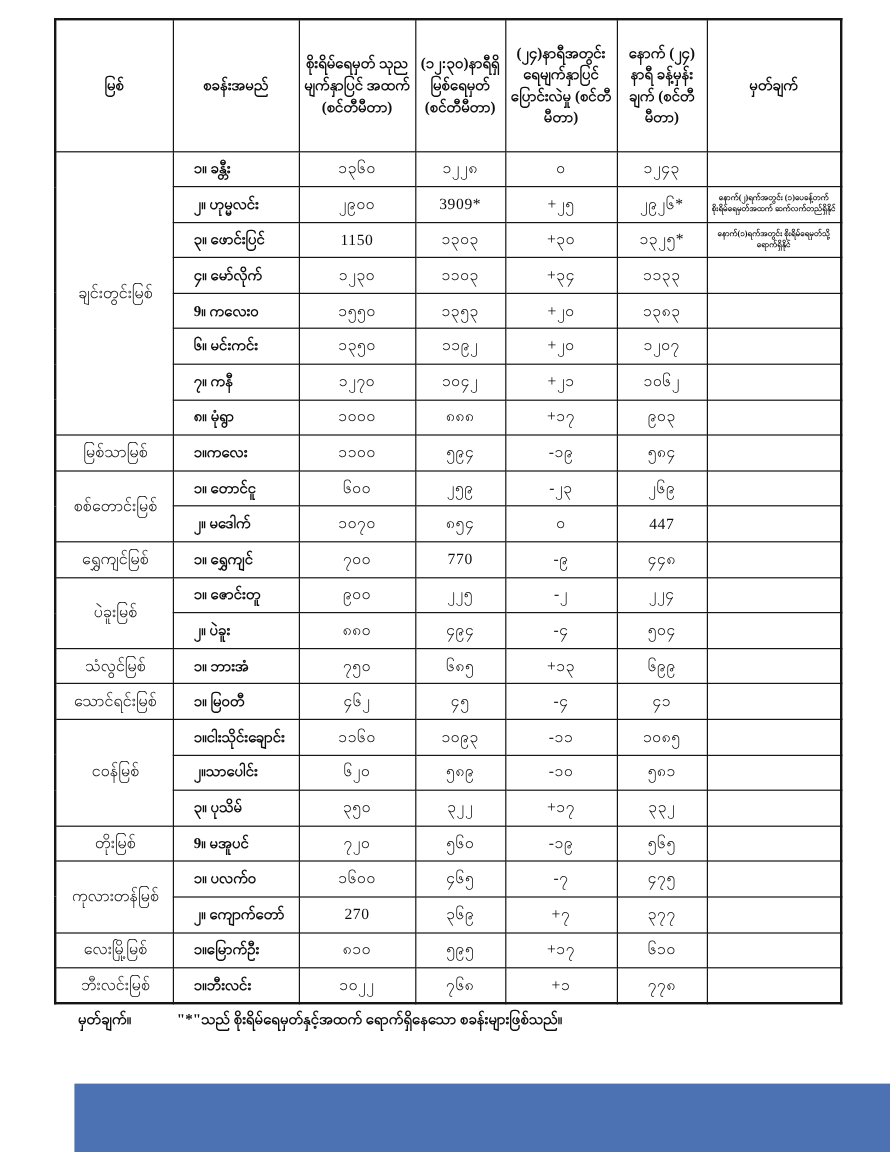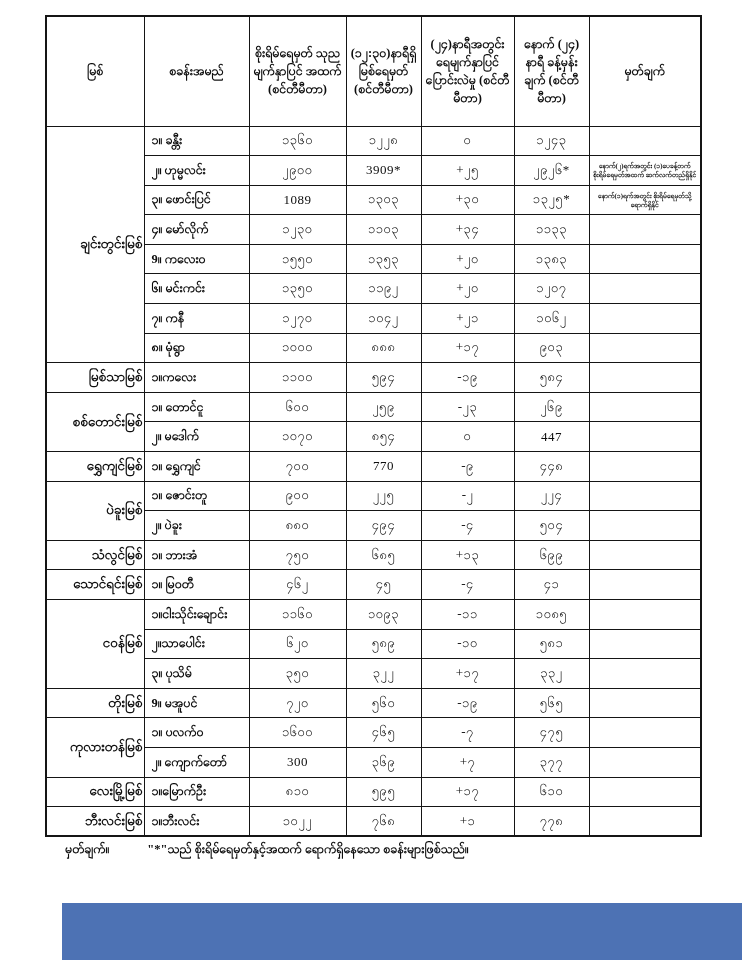--- a/index.html
+++ b/index.html
@@ -34,7 +34,7 @@
     font-size:13.5px;font-weight:bold;text-align:right;padding:0 1px 0 3px;line-height:1.25;
   }
   td.station{
-    font-size:12.5px;font-weight:bold;text-align:left;padding:0 1px 0 7px;line-height:1.2;margin-top:40px;
+    font-size:12.5px;font-weight:bold;text-align:left;padding:0 1px 0 17px;line-height:1.2;margin-top:40px;
   }
   td.num{
     font-size:13px;font-weight:normal;text-align:center;letter-spacing:.5px;

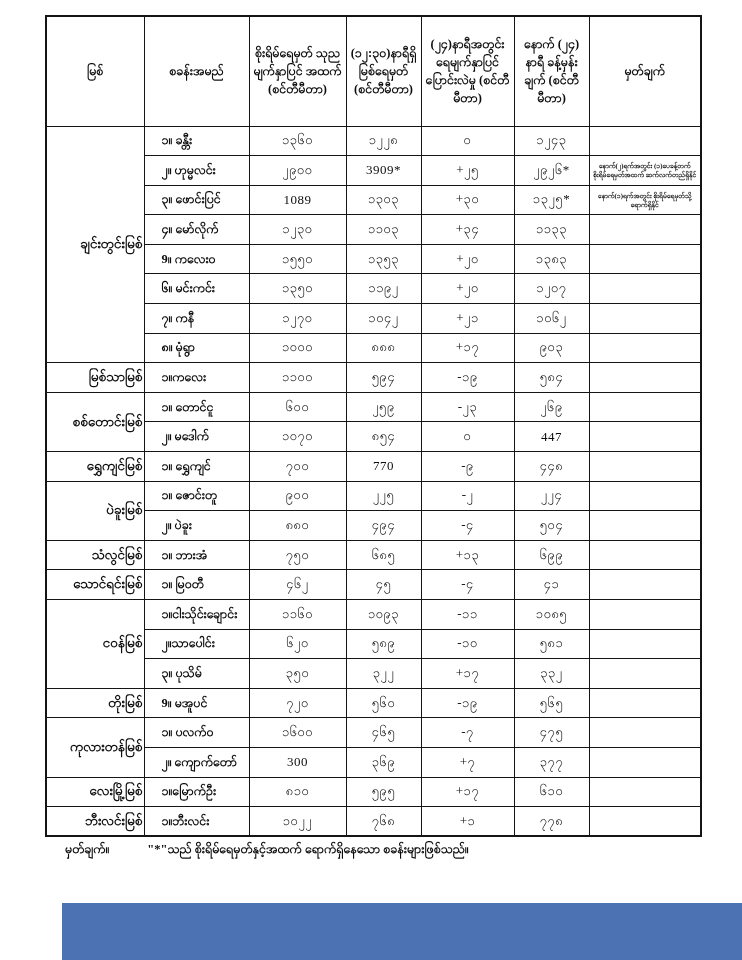--- a/index.html
+++ b/index.html
@@ -96,7 +96,7 @@
       </tr>
       <tr>
         <td class="station">၃။ ဖောင်းပြင်</td>
-        <td class="num">1089</td>
+        <td class="num">1150</td>
         <td class="num">၁၃၀၃</td>
         <td class="num">+၃၀</td>
         <td class="num">၁၃၂၅*</td>

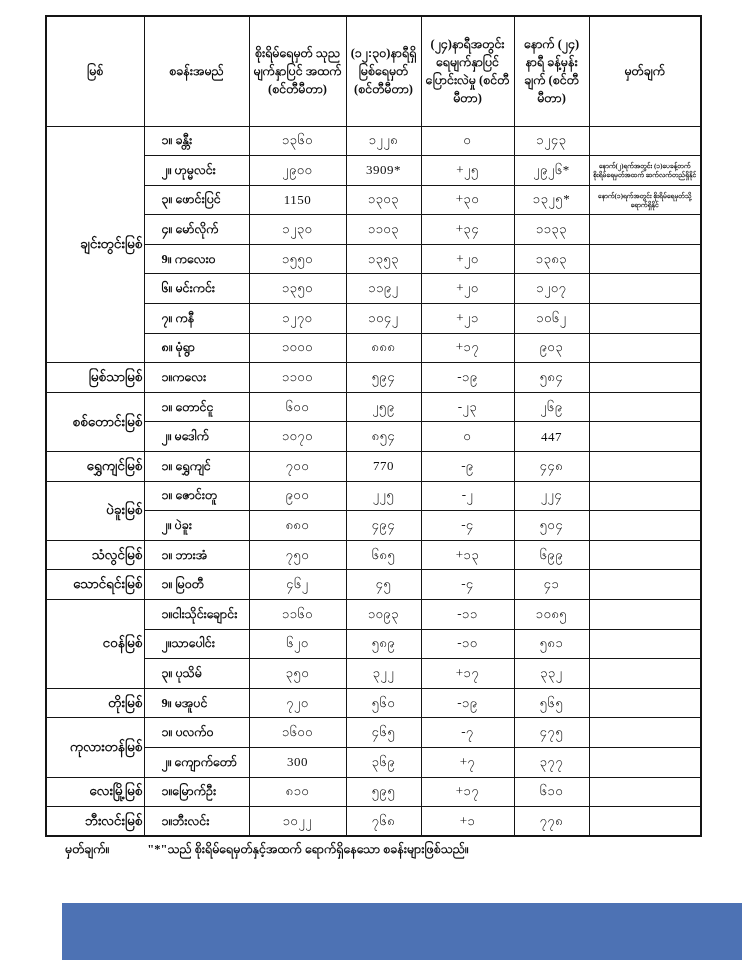--- a/index.html
+++ b/index.html
@@ -31,7 +31,7 @@
     padding:1px 2px;line-height:1.45;
   }
   td.river-cell{
-    font-size:13.5px;font-weight:bold;text-align:right;padding:0 1px 0 3px;line-height:1.25;
+    font-size:13.5px;font-weight:normal;text-align:center;padding:0 1px 0 3px;line-height:1.25;
   }
   td.station{
     font-size:12.5px;font-weight:bold;text-align:left;padding:0 1px 0 17px;line-height:1.2;margin-top:40px;

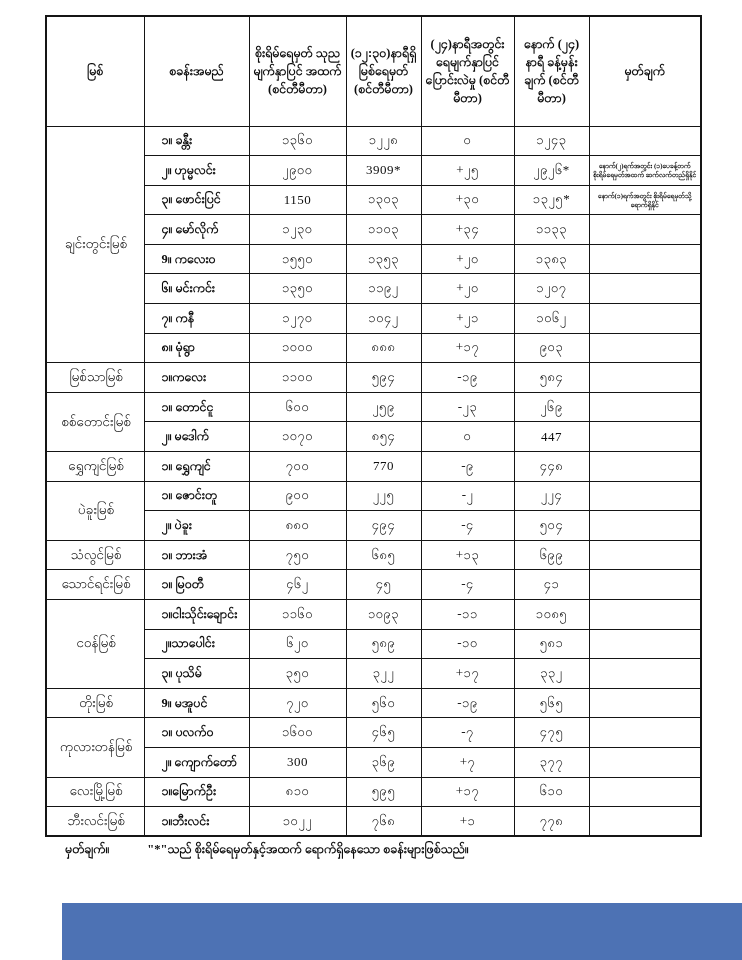--- a/index.html
+++ b/index.html
@@ -257,7 +257,7 @@
       </tr>
       <tr>
         <td class="station">၂။ ကျောက်တော်</td>
-        <td class="num">300</td>
+        <td class="num">270</td>
         <td class="num">၃၆၉</td>
         <td class="num">+၇</td>
         <td class="num">၃၇၇</td>

